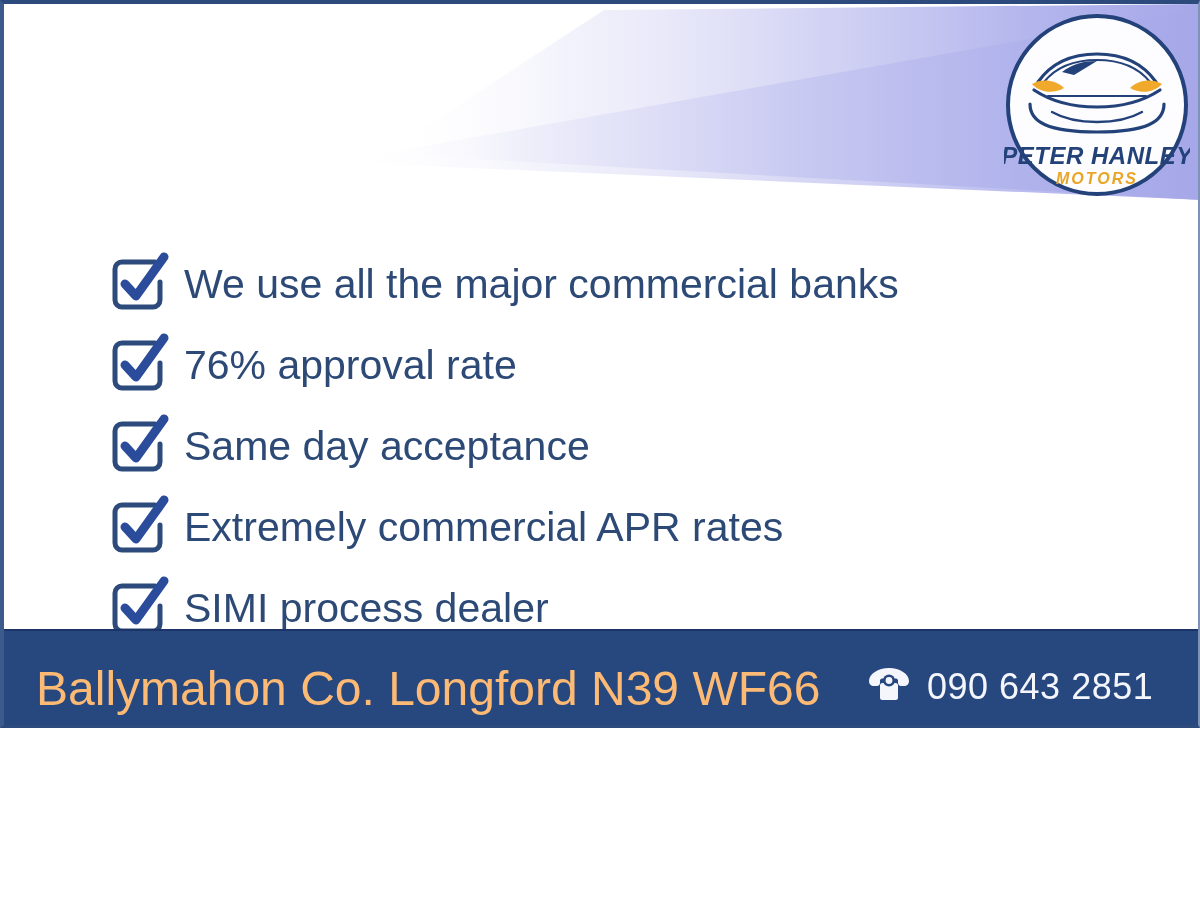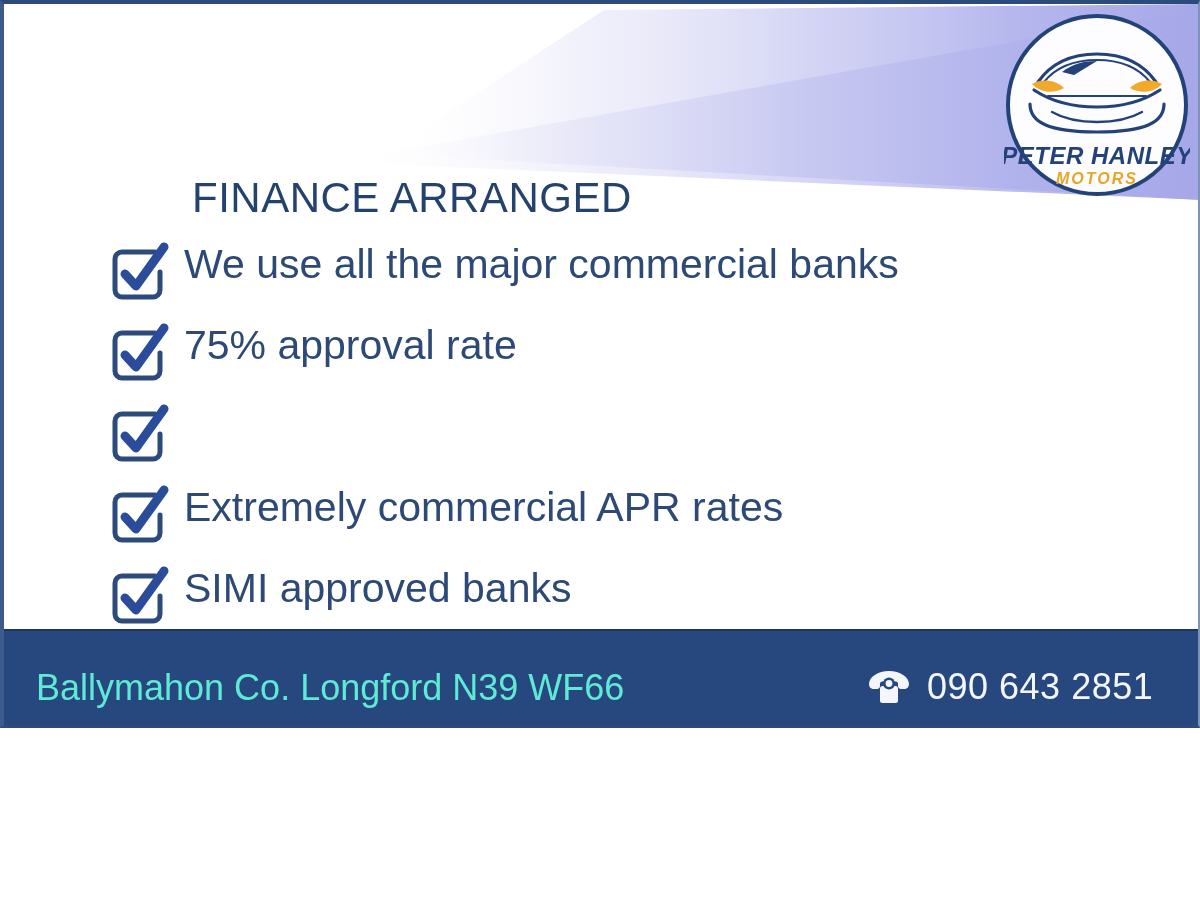--- a/index.html
+++ b/index.html
@@ -184,7 +184,6 @@
 
   <div class="content">
 
-    <div class="page-title">FINANCE ARRANGED</div>
 
     <ul class="feature-list">
 

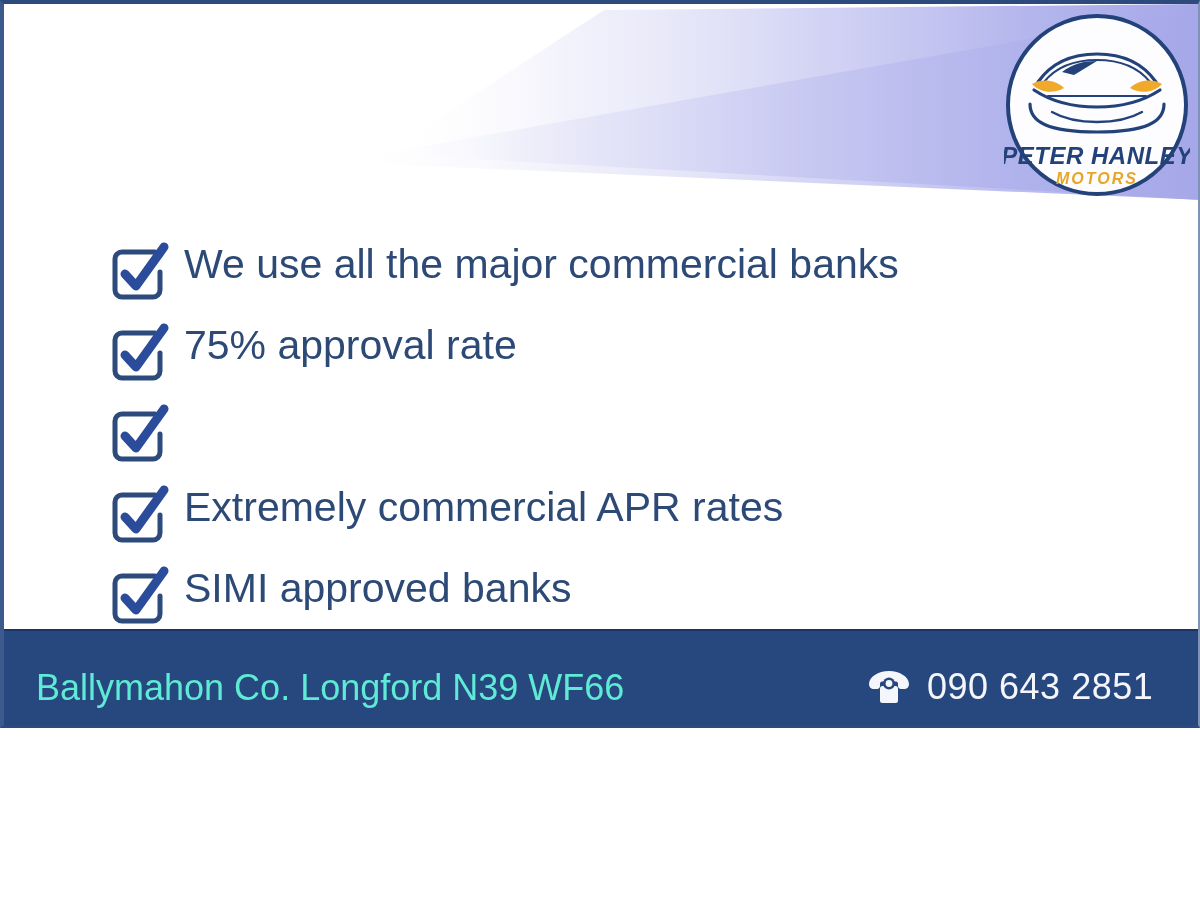--- a/index.html
+++ b/index.html
@@ -76,7 +76,7 @@
 
   .feature-item {
     display: flex;
-    align-items: flex-start;
+    align-items: center;
     height: 81px;
   }
 

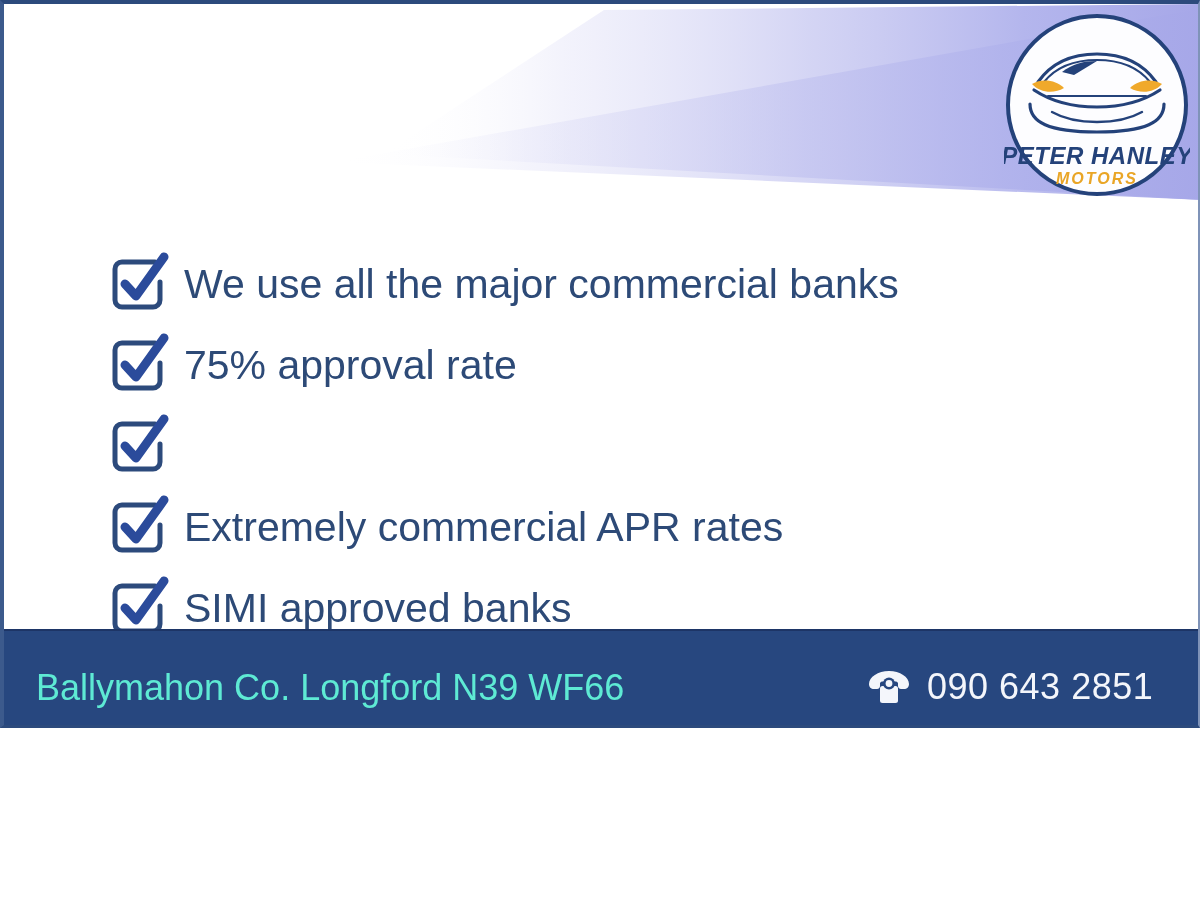--- a/index.html
+++ b/index.html
@@ -204,7 +204,7 @@
             <path d="M17 32 L28 44 L56 5" fill="none" stroke="#2b4b9b" stroke-width="9" stroke-linecap="round" stroke-linejoin="round"></path>
           </svg>
         </span>
-        <span class="feature-label">75% approval rate</span>
+        <span class="feature-label">76% approval rate</span>
       </li>
 
       <li class="feature-item">

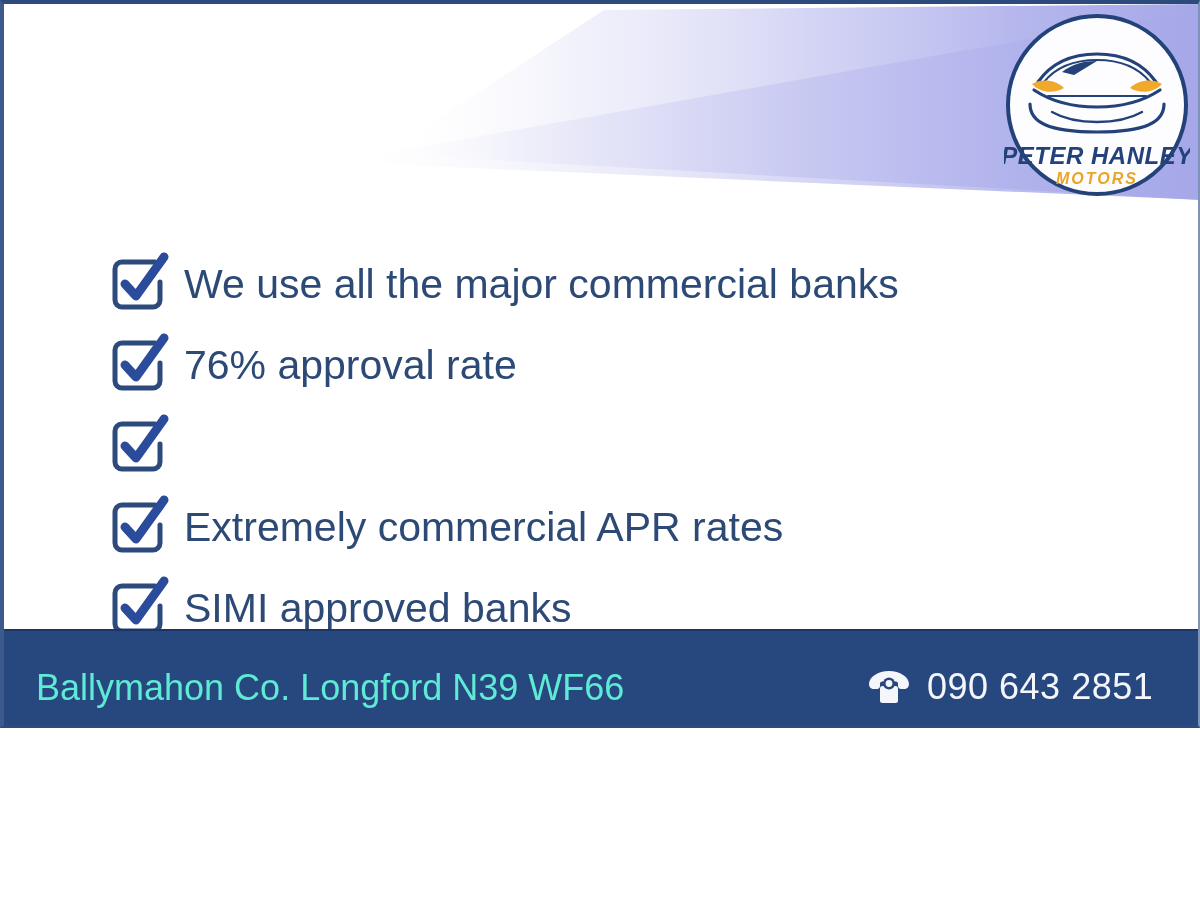--- a/index.html
+++ b/index.html
@@ -214,6 +214,7 @@
             <path d="M17 32 L28 44 L56 5" fill="none" stroke="#2b4b9b" stroke-width="9" stroke-linecap="round" stroke-linejoin="round"></path>
           </svg>
         </span>
+        <span class="feature-label">Same day acceptance</span>
       </li>
 
 

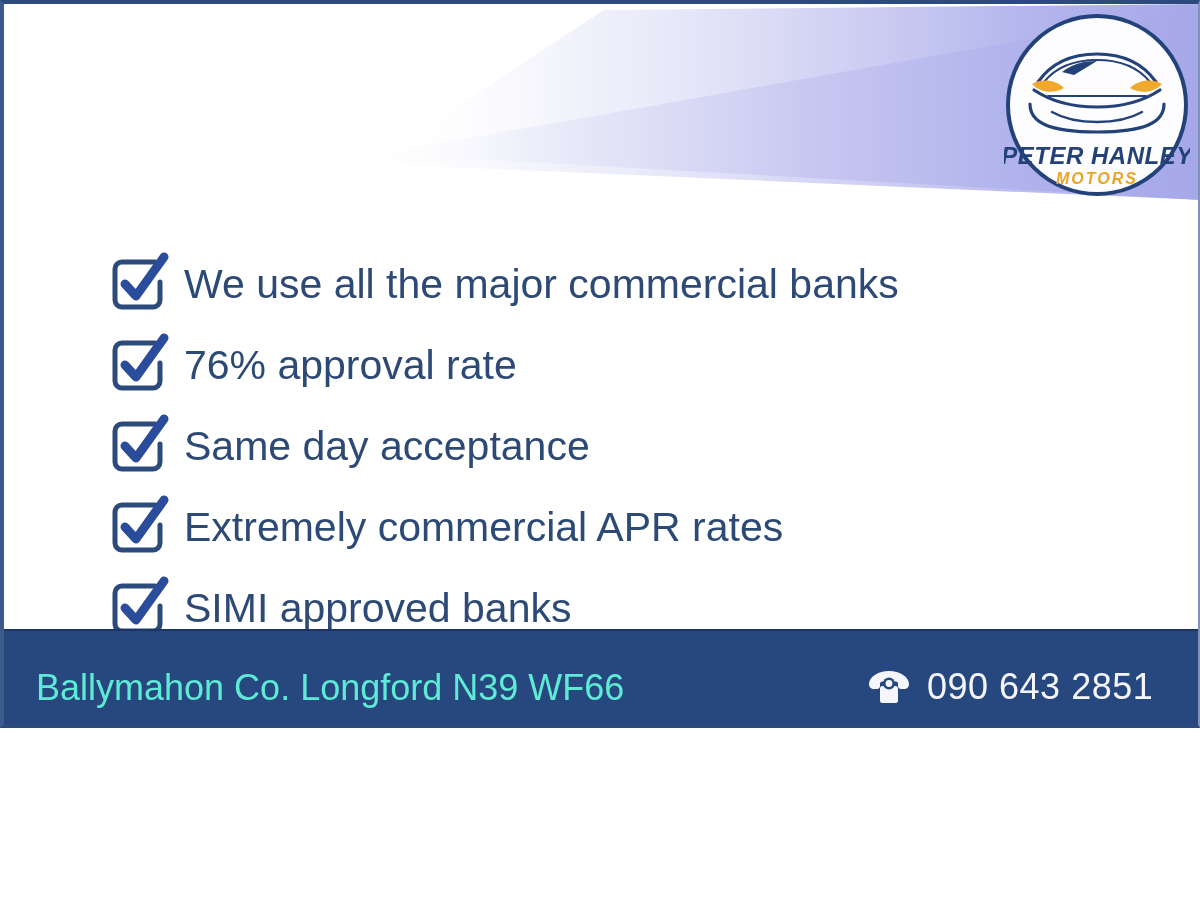--- a/index.html
+++ b/index.html
@@ -235,7 +235,7 @@
             <path d="M17 32 L28 44 L56 5" fill="none" stroke="#2b4b9b" stroke-width="9" stroke-linecap="round" stroke-linejoin="round"></path>
           </svg>
         </span>
-        <span class="feature-label">SIMI approved banks</span>
+        <span class="feature-label">SIMI process dealer</span>
       </li>
 
     </ul>

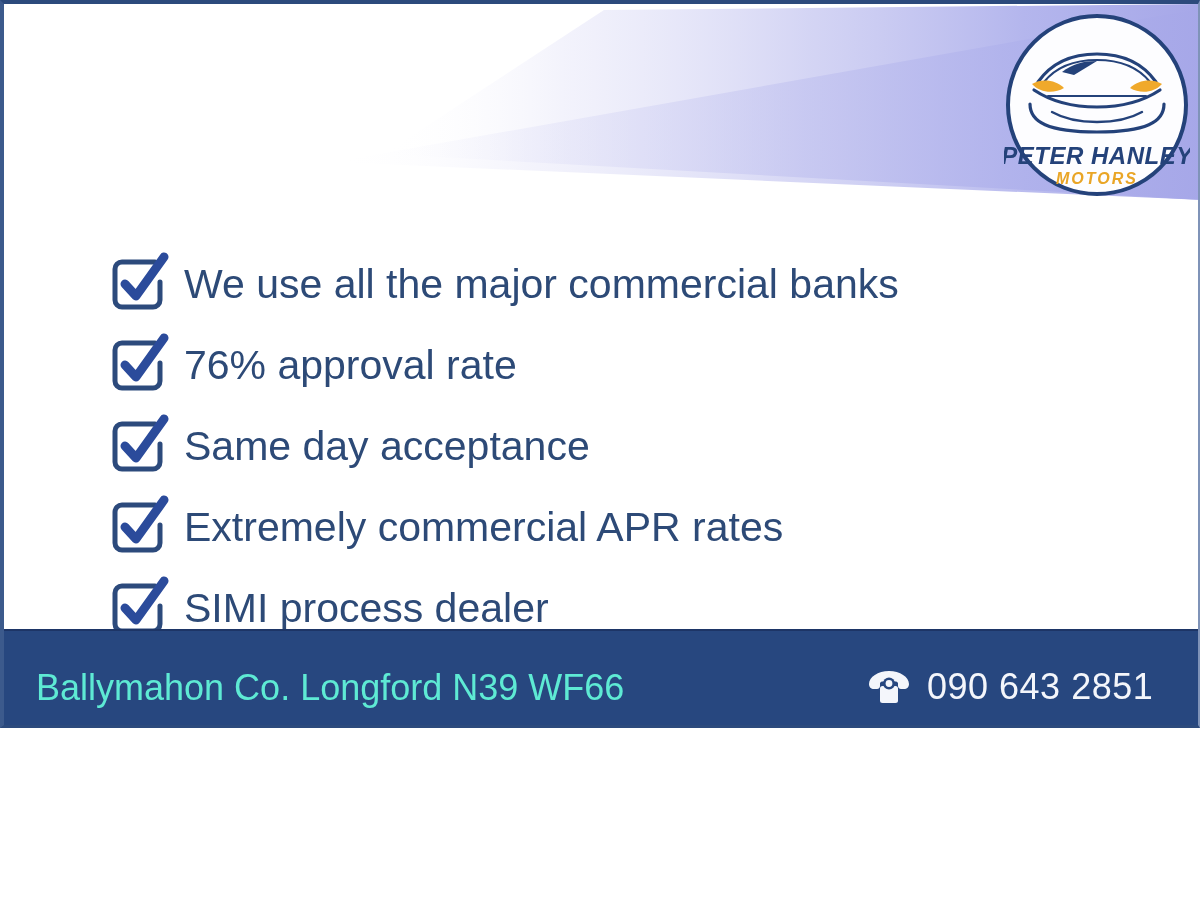--- a/index.html
+++ b/index.html
@@ -113,8 +113,8 @@
   .footer-address {
     position: absolute;
     left: 32px;
-    color: #5eead4;
-    font-size: 36px;
+    color: #fdba74;
+    font-size: 48px;
     font-weight: 400;
     white-space: nowrap;
     margin-top: 20px;

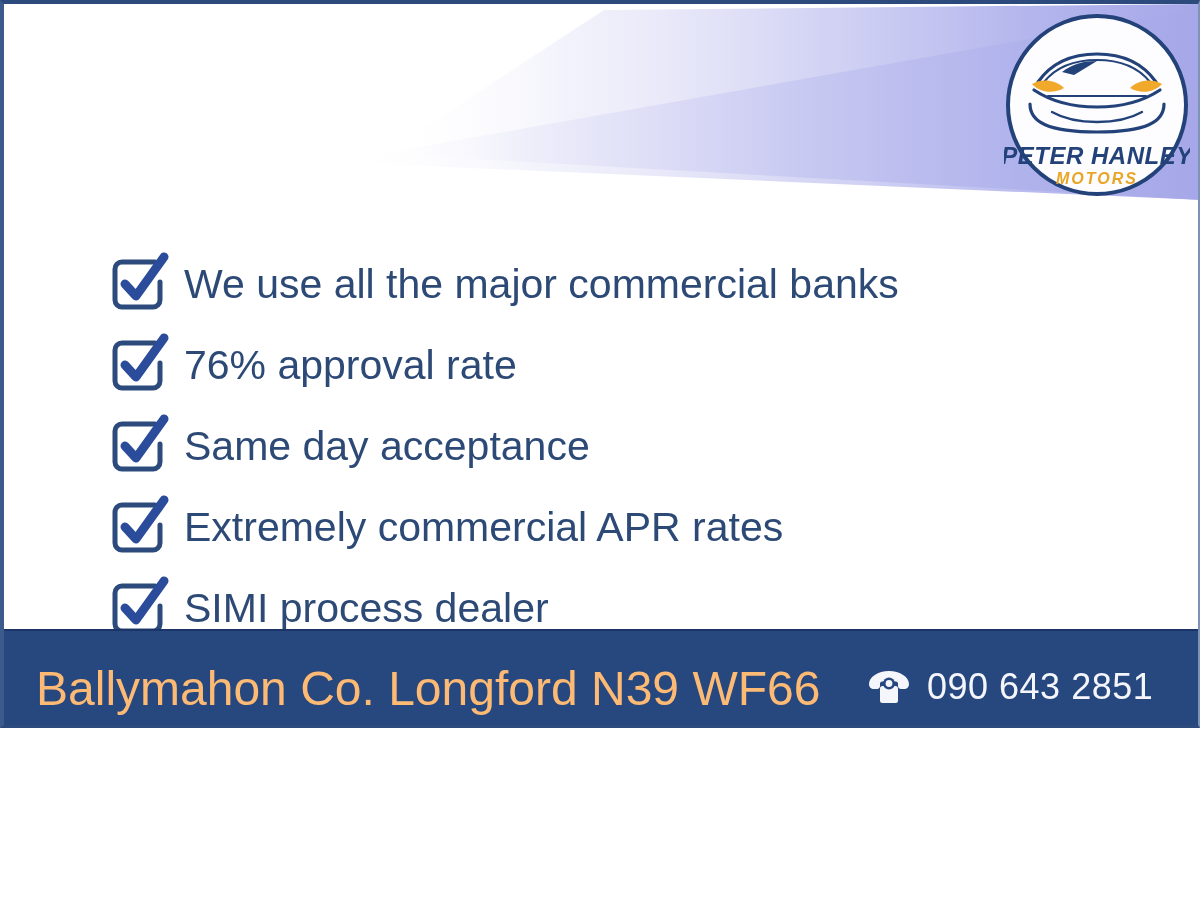--- a/index.html
+++ b/index.html
@@ -123,7 +123,6 @@
     position: absolute;
     left: 863px;
     display: flex;
-    align-items: center;
     color: #f4f6fb;
     font-size: 36px;
     white-space: nowrap;

